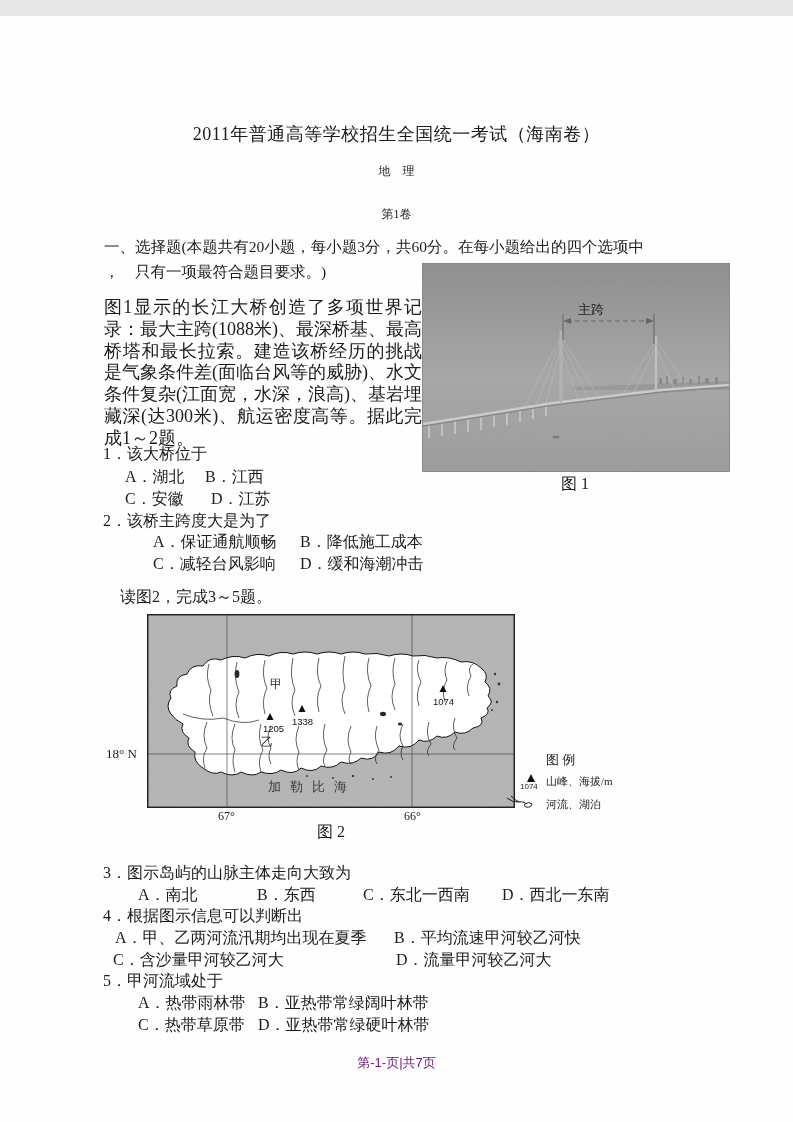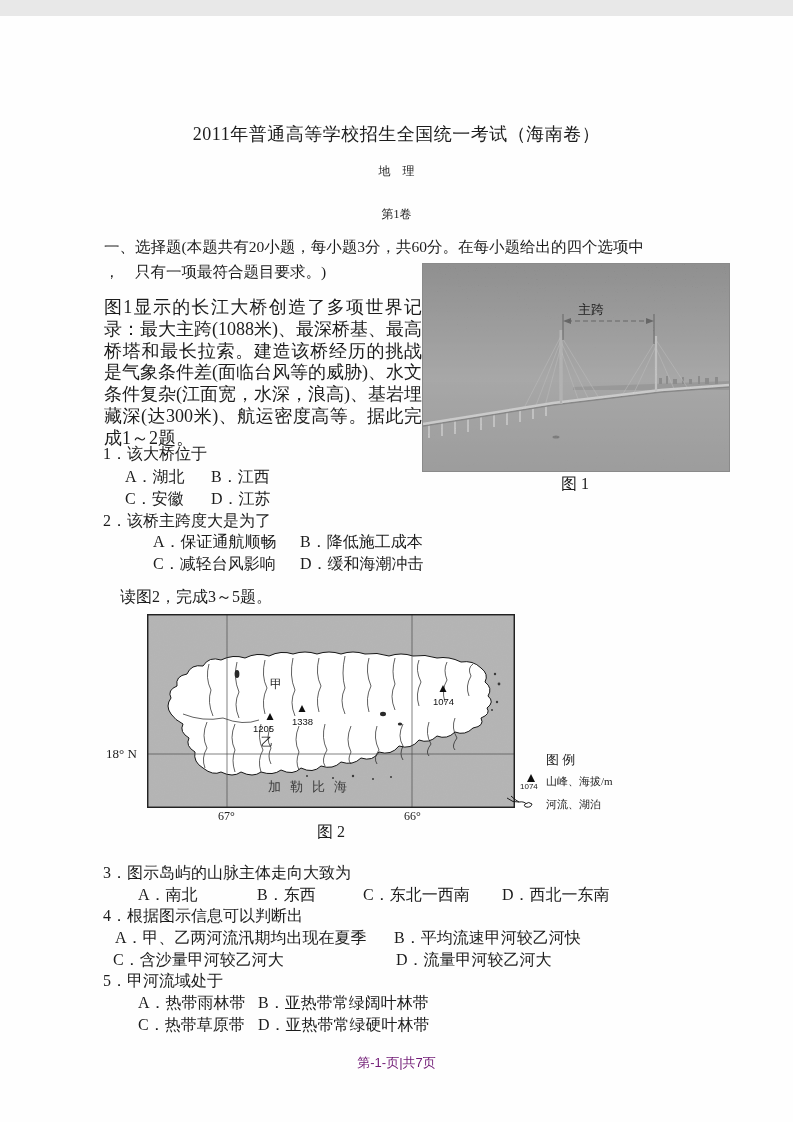--- a/index.html
+++ b/index.html
@@ -124,7 +124,7 @@
 
   <div class="t q-txt" style="left:103px;top:428px">1．该大桥位于</div>
   <span class="t q-txt" style="left:125px;top:451px">A．湖北</span>
-  <span class="t q-txt" style="left:211px;top:451px">B．江西</span>
+  <span class="t q-txt" style="left:205px;top:451px">B．江西</span>
   <span class="t q-txt" style="left:125px;top:473px">C．安徽</span>
   <span class="t q-txt" style="left:211px;top:473px">D．江苏</span>
 

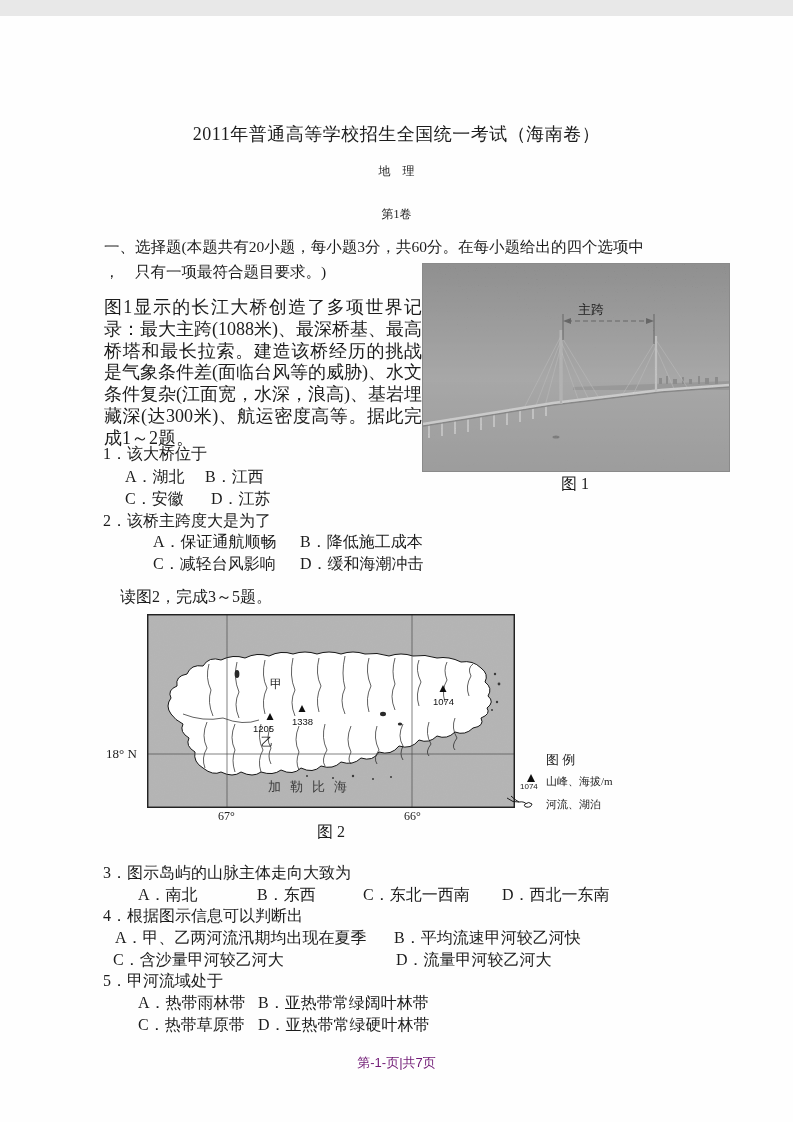--- a/index.html
+++ b/index.html
@@ -216,7 +216,7 @@
 
   <div class="t map-label" style="left:270px;top:660px;font-size:12px">甲</div>
   <div class="t map-label" style="left:261px;top:718px;font-size:12px">乙</div>
-  <div class="t small-num" style="left:253px;top:707px">1205</div>
+  <div class="t small-num" style="left:263px;top:707px">1205</div>
   <div class="t small-num" style="left:292px;top:700px">1338</div>
   <div class="t small-num" style="left:433px;top:680px">1074</div>
   <div class="t sea-name" style="left:268px;top:762px">加勒比海</div>

